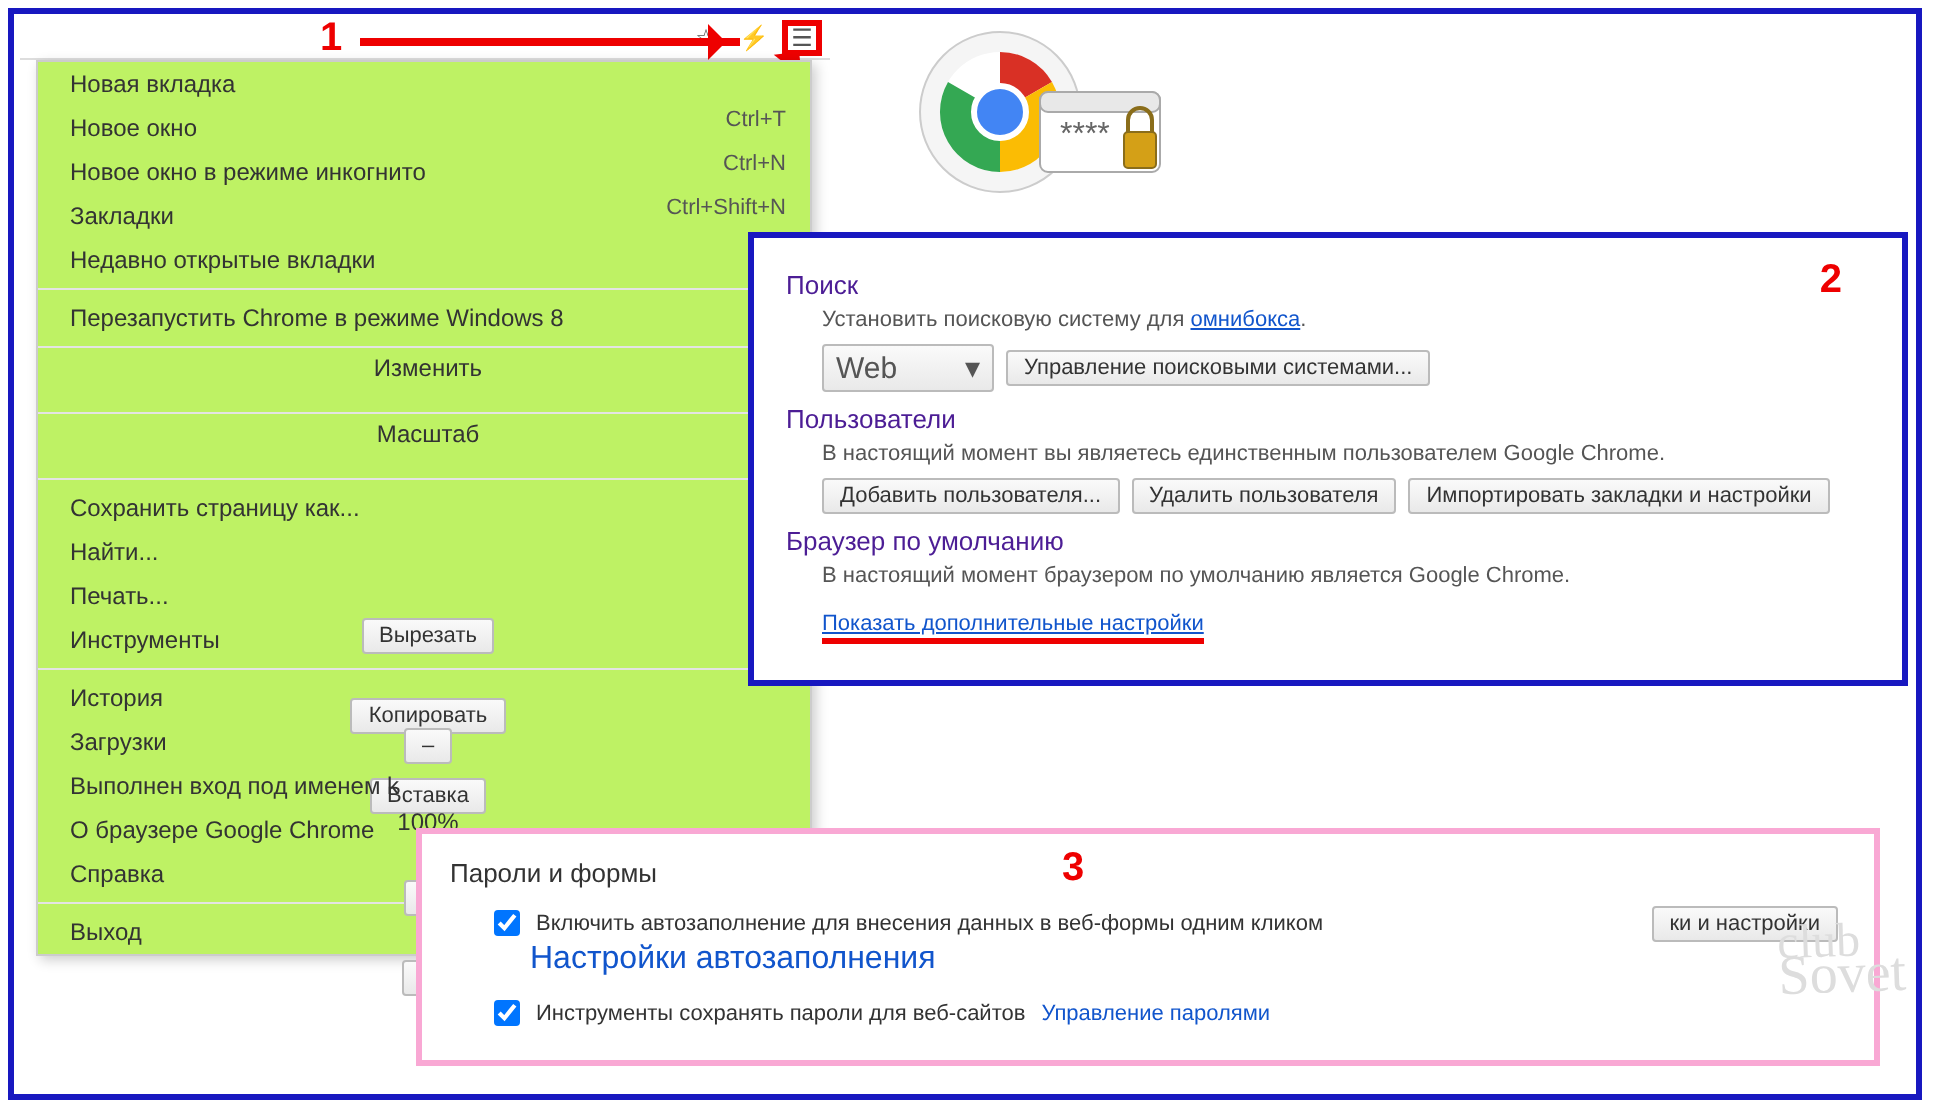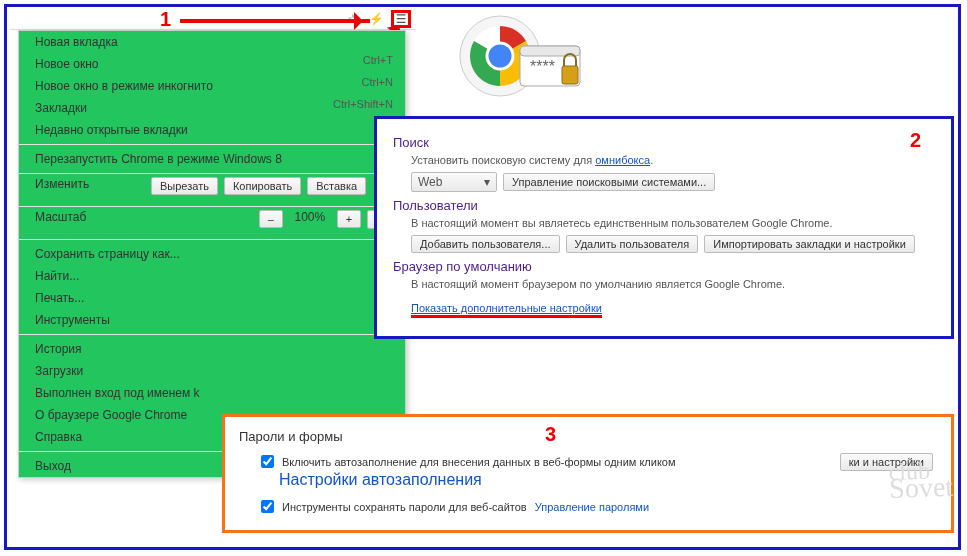--- a/index.html
+++ b/index.html
@@ -44,7 +44,7 @@
     position: absolute;
     top: 30px; left: 18px;
     width: 388px;
-    background: #22c55e;
+    background: #bef264;
     border: 1px solid #ccc;
     box-shadow: 2px 2px 6px rgba(0,0,0,.2);
   }

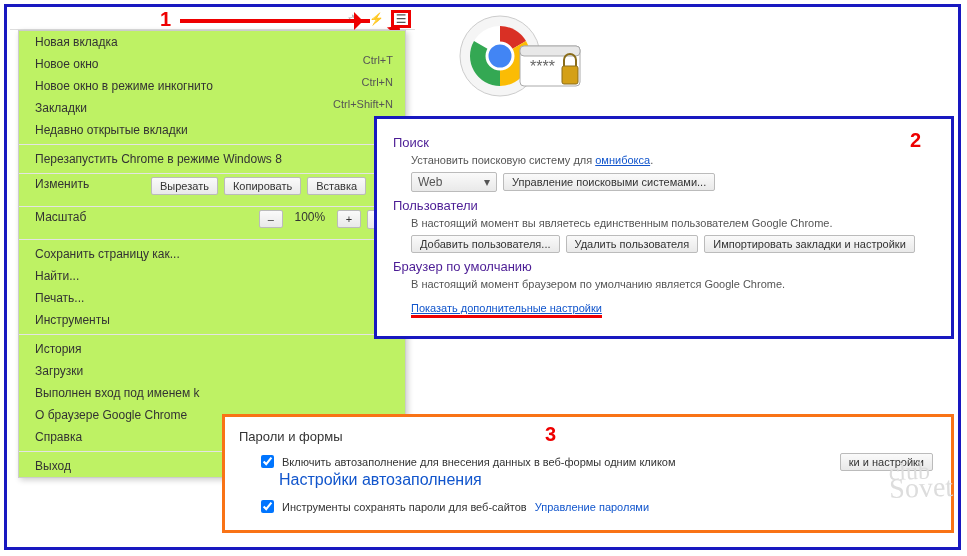--- a/index.html
+++ b/index.html
@@ -59,8 +59,8 @@
   .menu-item.sel { background: #2b6cd6; color: #fff; }
   .menu-sep { height: 1px; background: #e4e4e4; margin: 3px 0; }
   .menu-inline {
-    display: flex; align-items: flex-start; height: 26px;
-    padding: 0 12px 0 16px; gap: 6px;
+    display: flex; align-items: center; height: 26px;
+    padding: 0 12px 0 16px; gap: 22px; flex-direction: column;
   }
   .menu-inline .lbl { flex: 0 0 110px; }
   .btn {

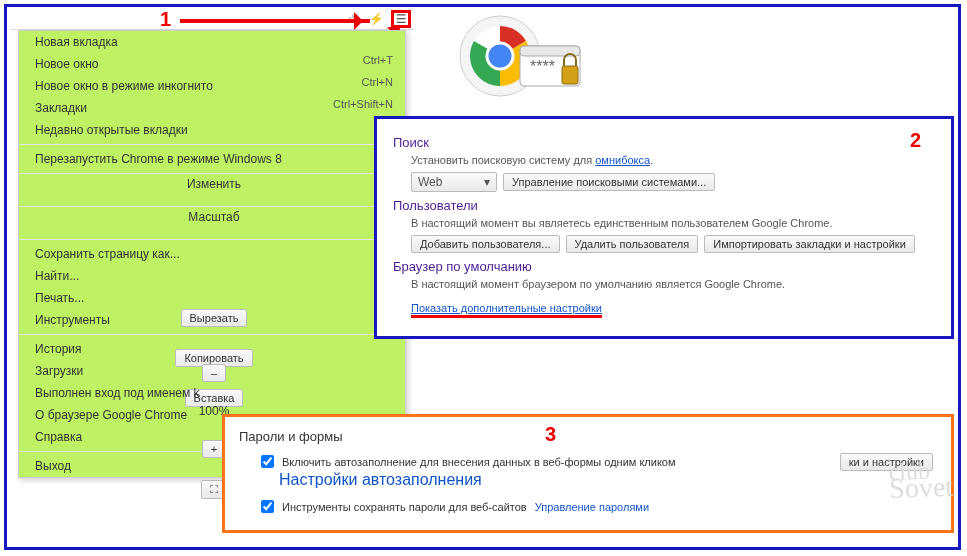--- a/index.html
+++ b/index.html
@@ -87,7 +87,7 @@
     display: inline-flex; align-items: center; justify-content: space-between;
     border: 1px solid #bbb; border-radius: 2px;
     background: linear-gradient(#fafafa,#e9e9e9);
-    padding: 2px 6px; width: 86px; font-size: 12px;
+    padding: 2px 6px; width: 86px; font-size: 15px;
   }
   .adv-link {
     color: #1155cc; text-decoration: underline;

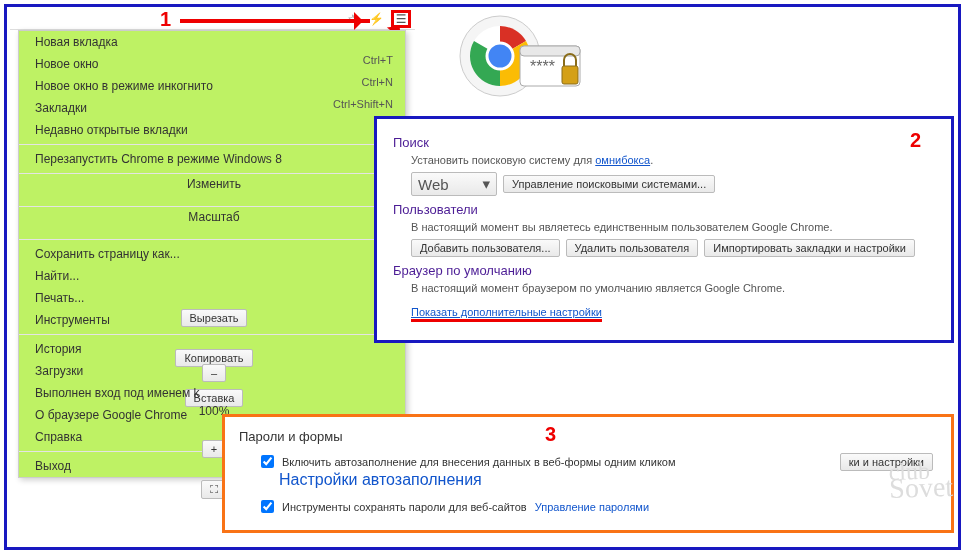--- a/index.html
+++ b/index.html
@@ -98,9 +98,9 @@
   
   .pass {
     position: absolute;
-    top: 414px; left: 222px;
+    top: 414px; left: 208px;
     width: 732px;
-    border: 3px solid #f97316;
+    border: 3px solid #f9a8d4;
     background: #fff;
     padding: 8px 14px 14px 14px;
   }

